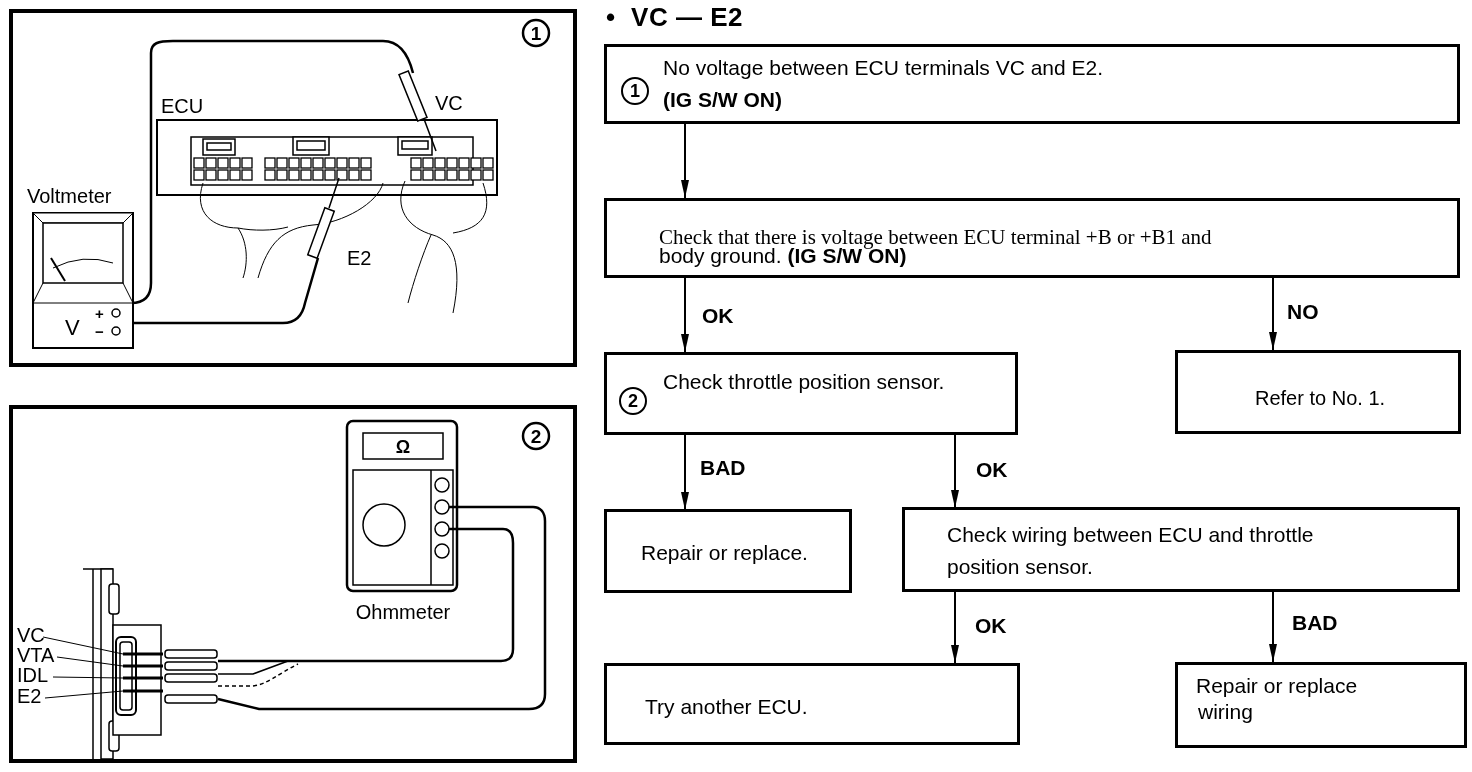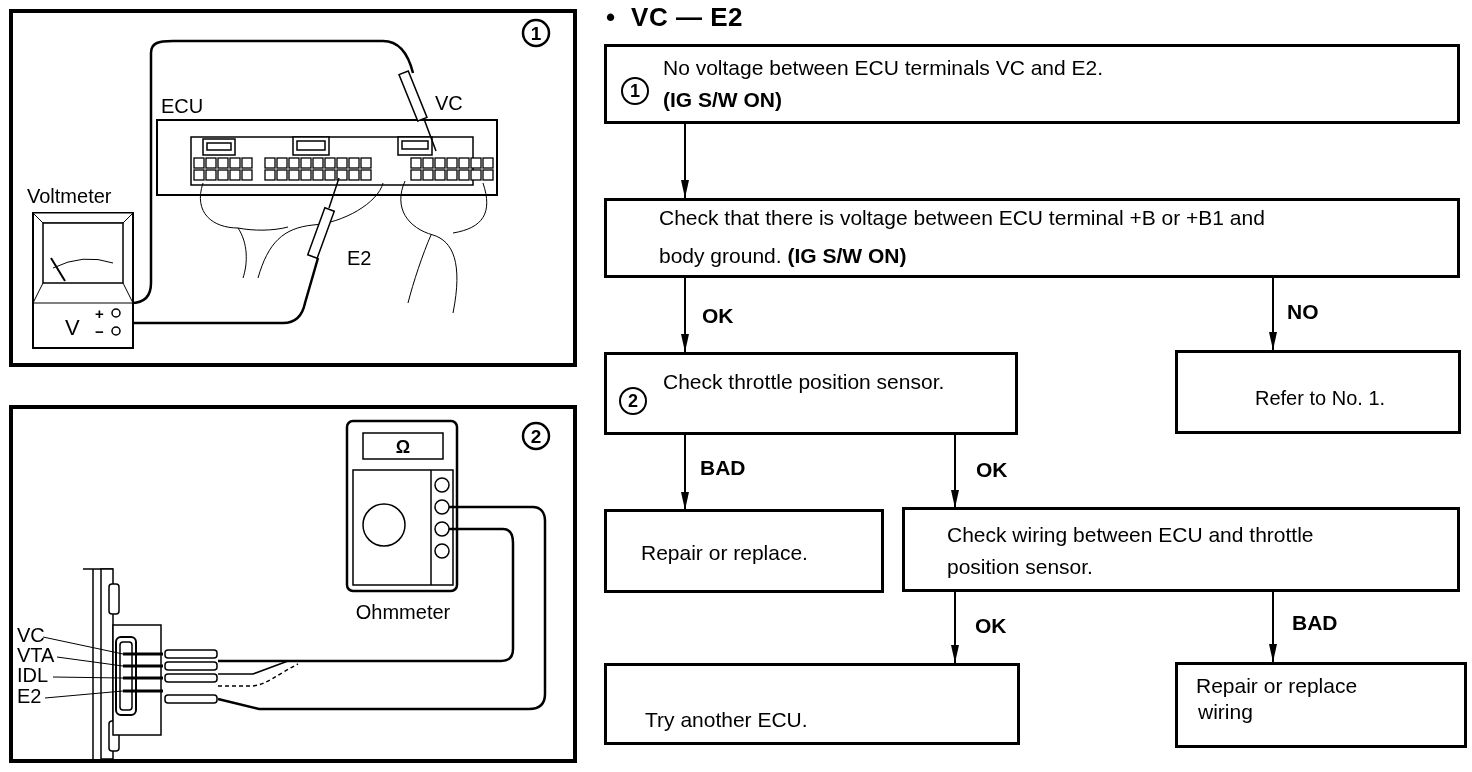--- a/index.html
+++ b/index.html
@@ -233,7 +233,7 @@
 </div>
 
 <div class="fbox" style="left:604px; top:198px; width:856px; height:80px;">
-  <span class="txt" style="left:52px; top:0;">Check that there is voltage between ECU terminal +B or +B1 and</span>
+  <span class="txt" style="left:52px; top:19px;font-family:Liberation Serif, serif;">Check that there is voltage between ECU terminal +B or +B1 and</span>
   <span class="txt" style="left:52px; top:38px;"><span>body ground. </span><span class="bold">(IG S/W ON)</span></span>
 </div>
 

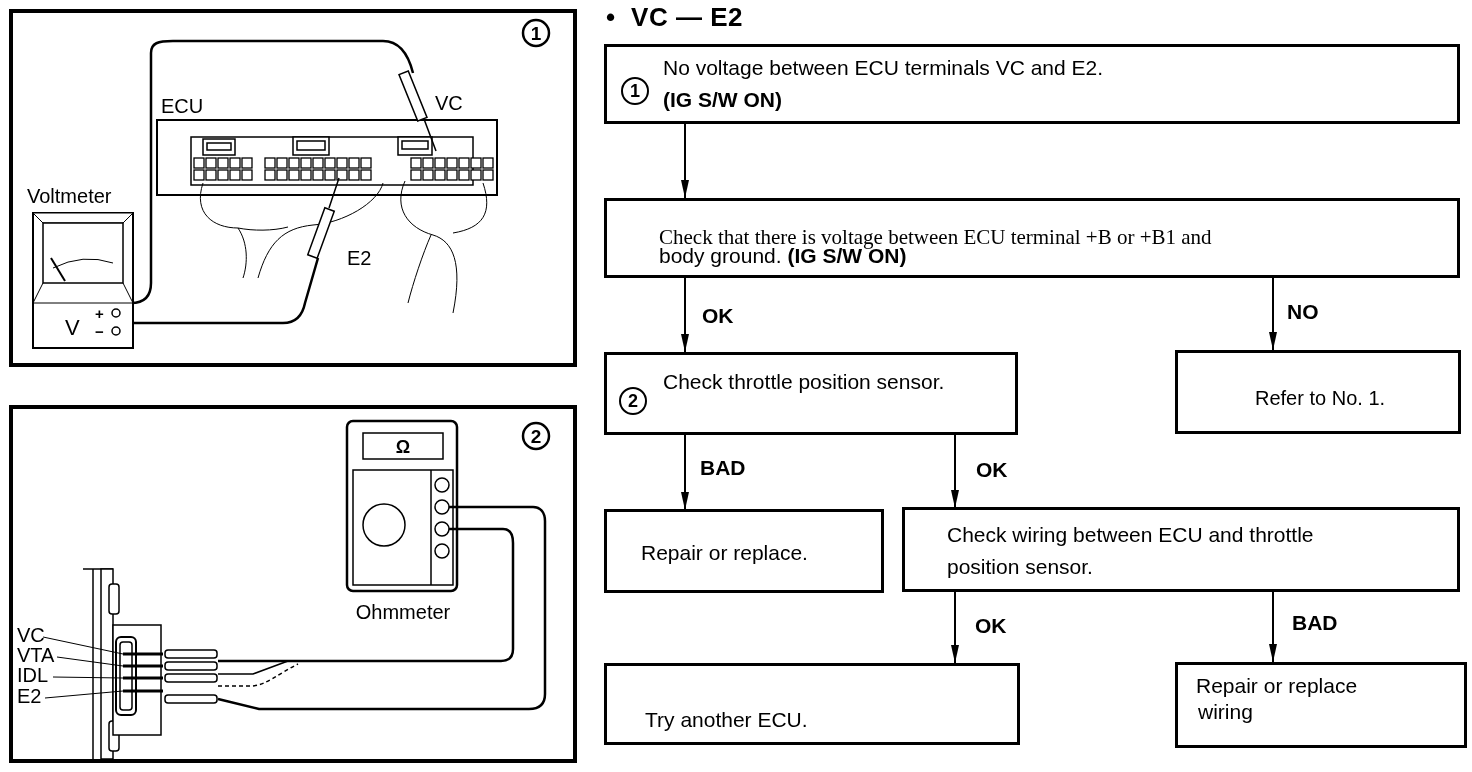--- a/index.html
+++ b/index.html
@@ -252,7 +252,7 @@
 <div class="edge-label" style="left:700px; top:456px;">BAD</div>
 <div class="edge-label" style="left:976px; top:458px;">OK</div>
 
-<div class="fbox" style="left:604px; top:509px; width:280px; height:84px;">
+<div class="fbox" style="left:604px; top:509px; width:248px; height:84px;">
   <span class="txt" style="left:34px; top:24px;">Repair or replace.</span>
 </div>
 

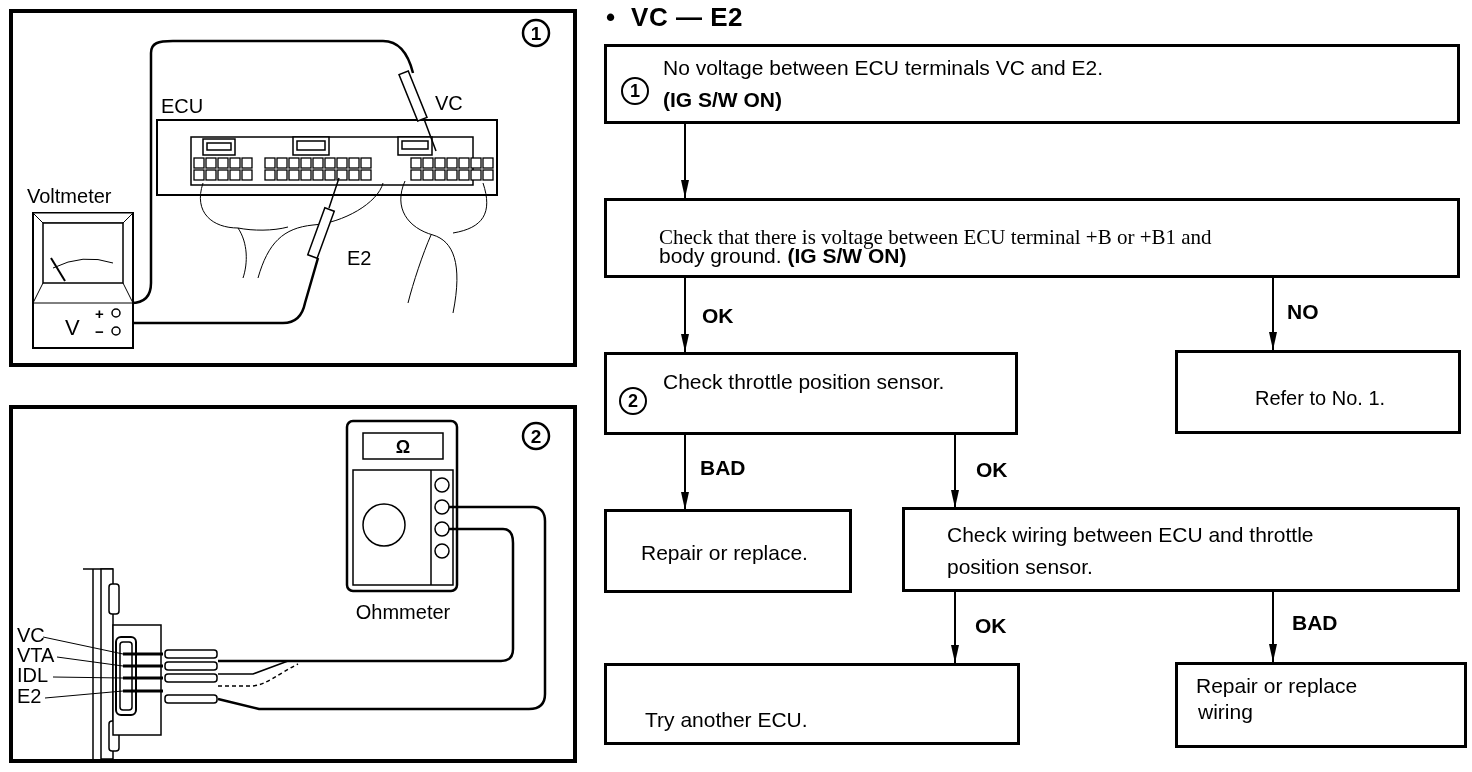--- a/index.html
+++ b/index.html
@@ -265,7 +265,7 @@
 <div class="edge-label" style="left:1292px; top:611px;">BAD</div>
 
 <div class="fbox" style="left:604px; top:663px; width:416px; height:82px;">
-  <span class="txt" style="left:38px; top:37px;text-align:center;">Try another ECU.</span>
+  <span class="txt" style="left:38px; top:24px;text-align:center;">Try another ECU.</span>
 </div>
 
 <div class="fbox" style="left:1175px; top:662px; width:292px; height:86px;">

